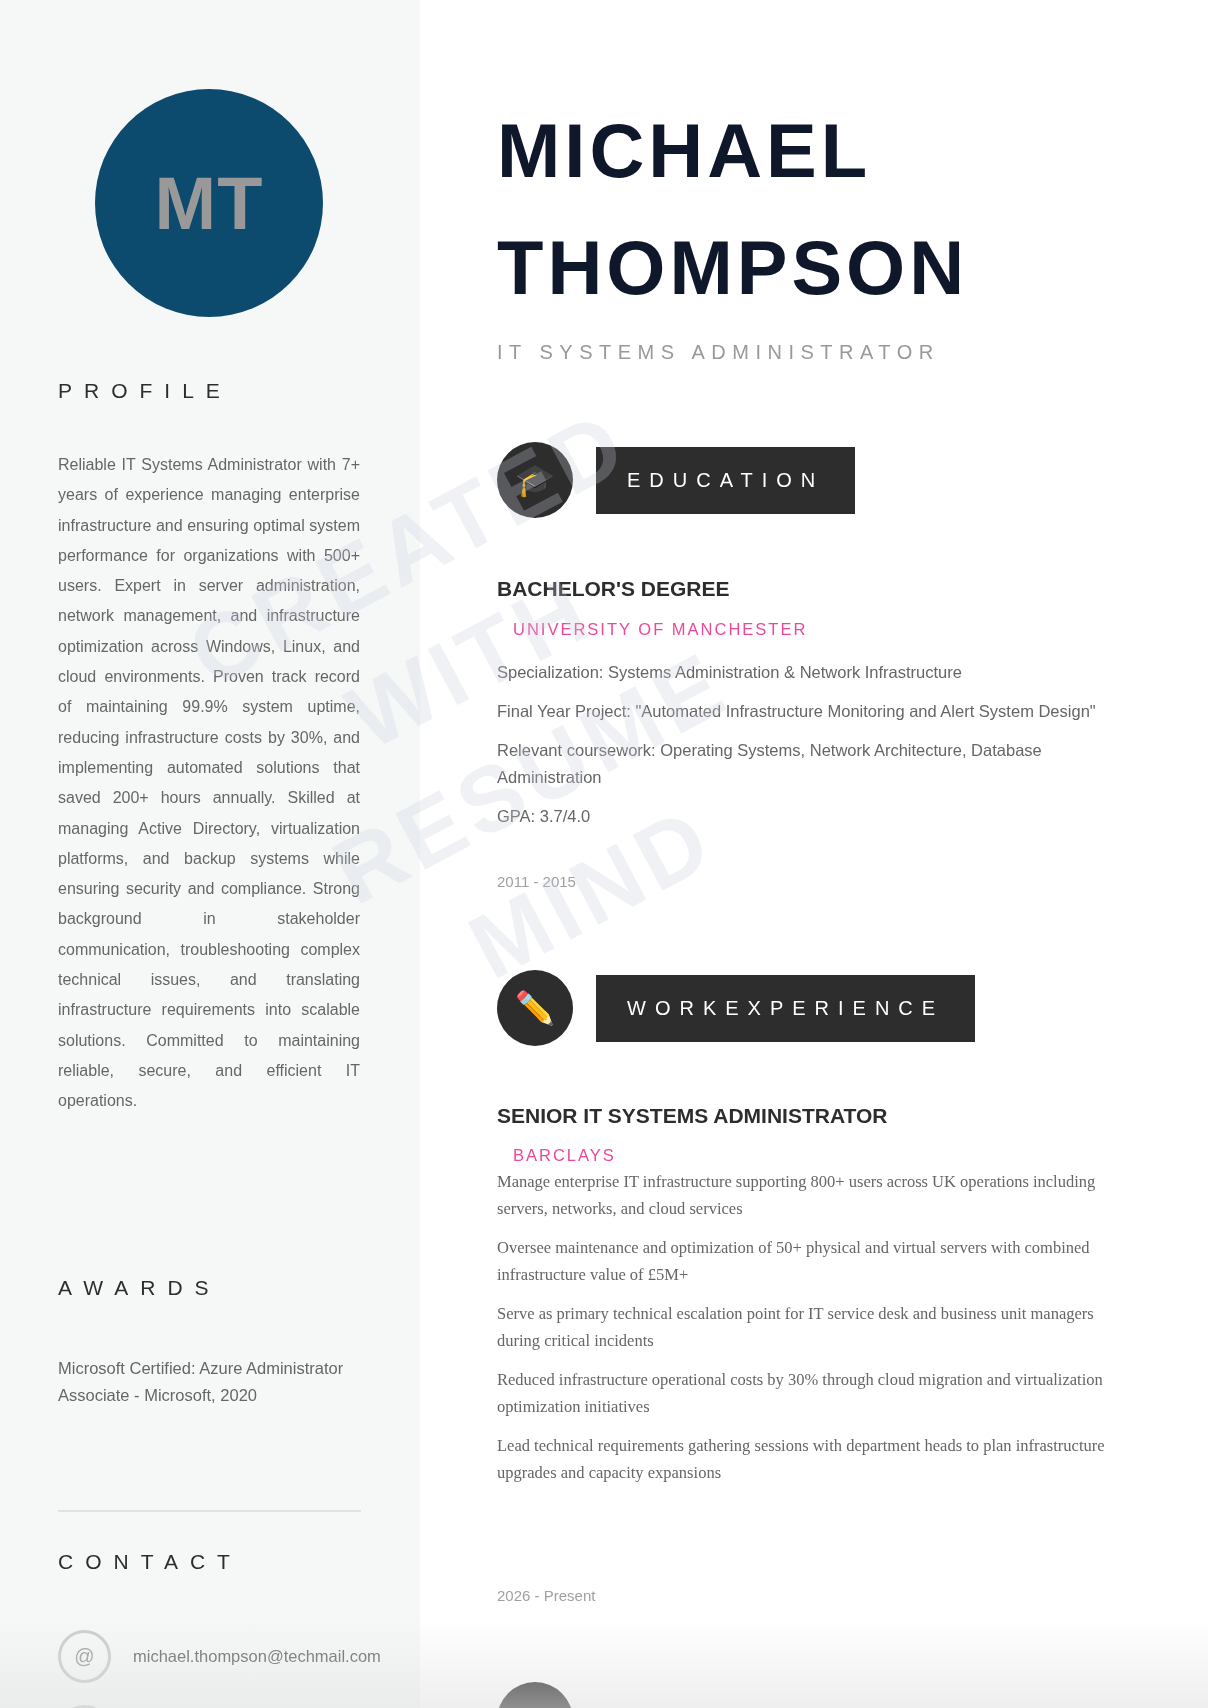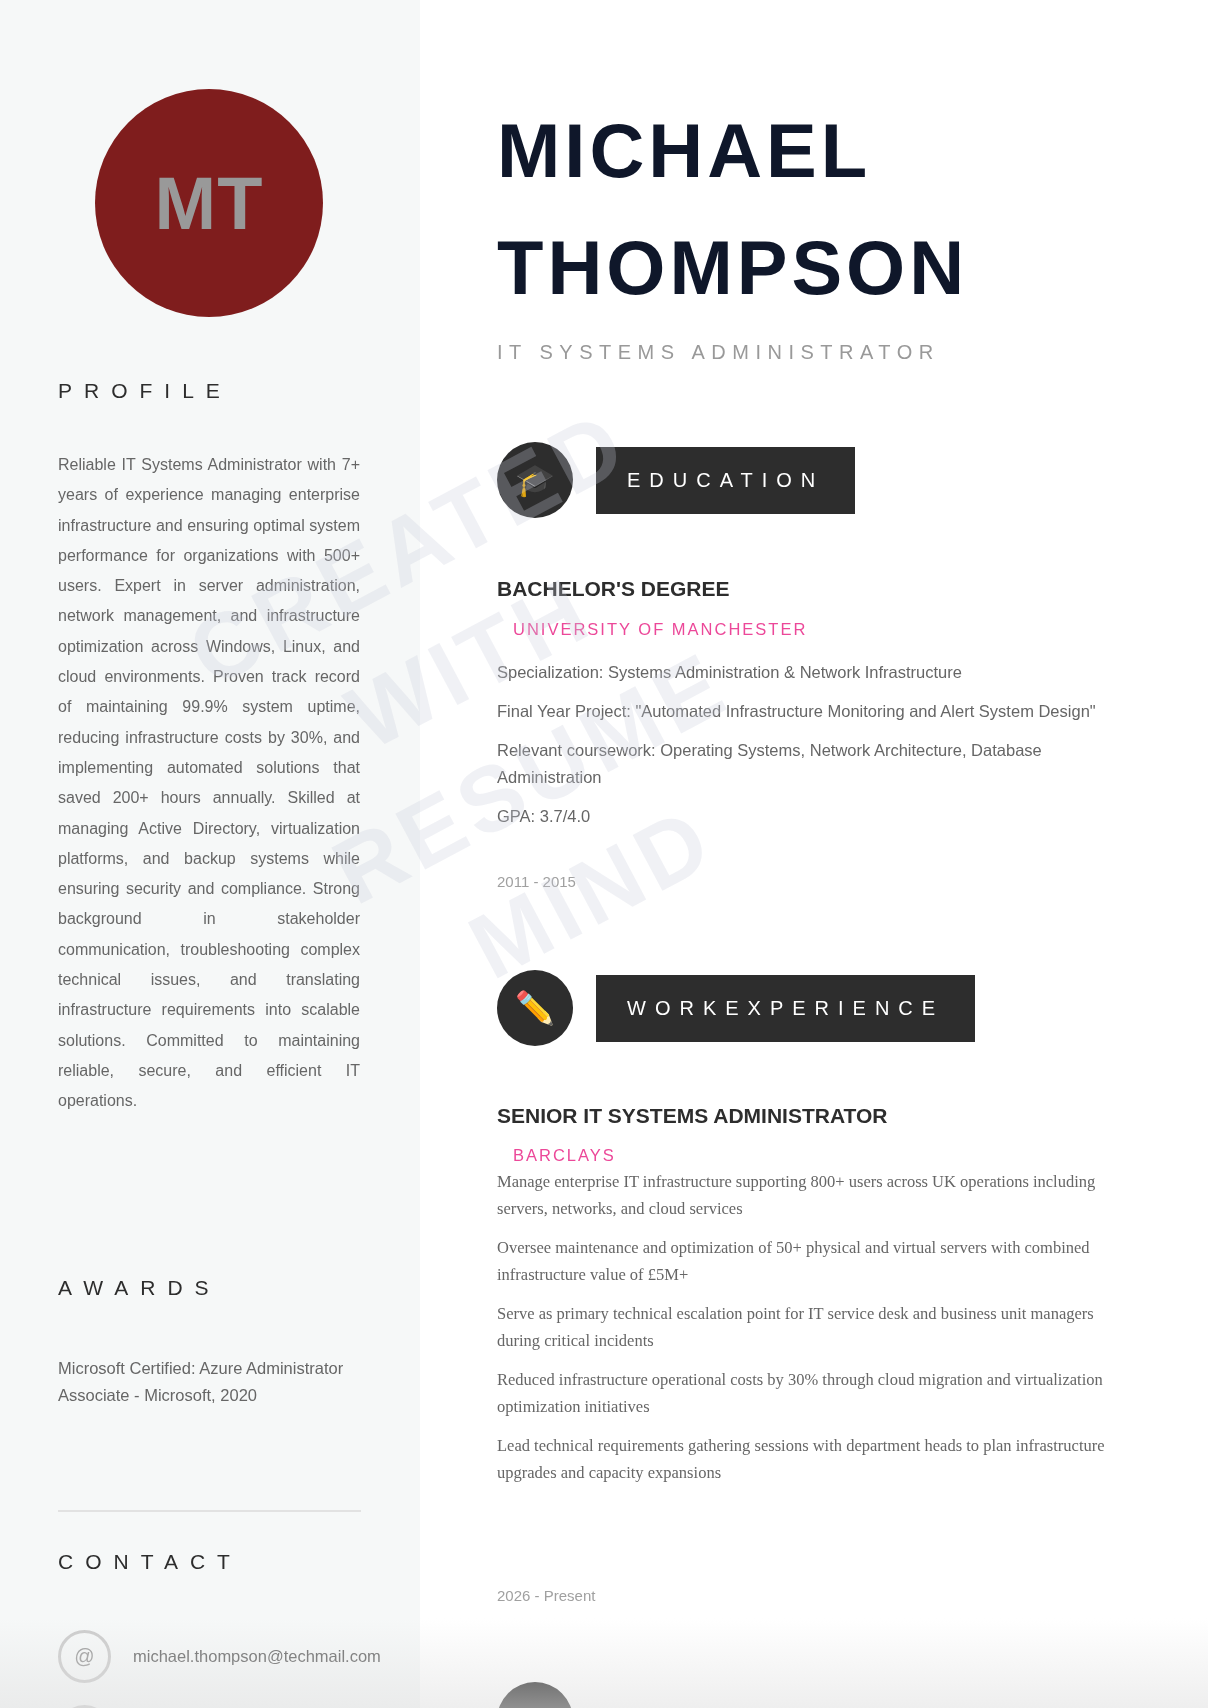--- a/index.html
+++ b/index.html
@@ -10,7 +10,7 @@
 
     
     .sidebar { position: absolute; left: 0; top: 0; width: 420px; height: 1708px; background: #f6f8f8; }
-    .avatar { position: absolute; left: 95px; top: 89px; width: 228px; height: 228px; border-radius: 50%; background: #7f1d1d; display: flex; align-items: center; justify-content: center; }
+    .avatar { position: absolute; left: 95px; top: 89px; width: 228px; height: 228px; border-radius: 50%; background: #0c4a6e; display: flex; align-items: center; justify-content: center; }
     .avatar span { font-size: 74px; font-weight: bold; color: #999999; letter-spacing: 1px; }
 
     .side-heading { position: absolute; left: 58px; font-size: 21px; letter-spacing: 12px; color: #2d2d2d; font-weight: normal; }

